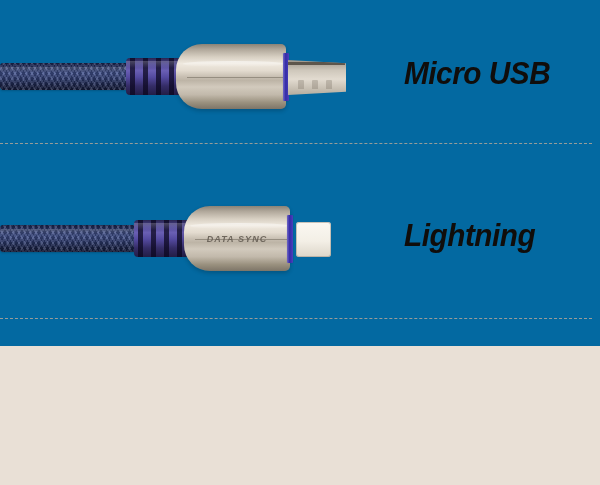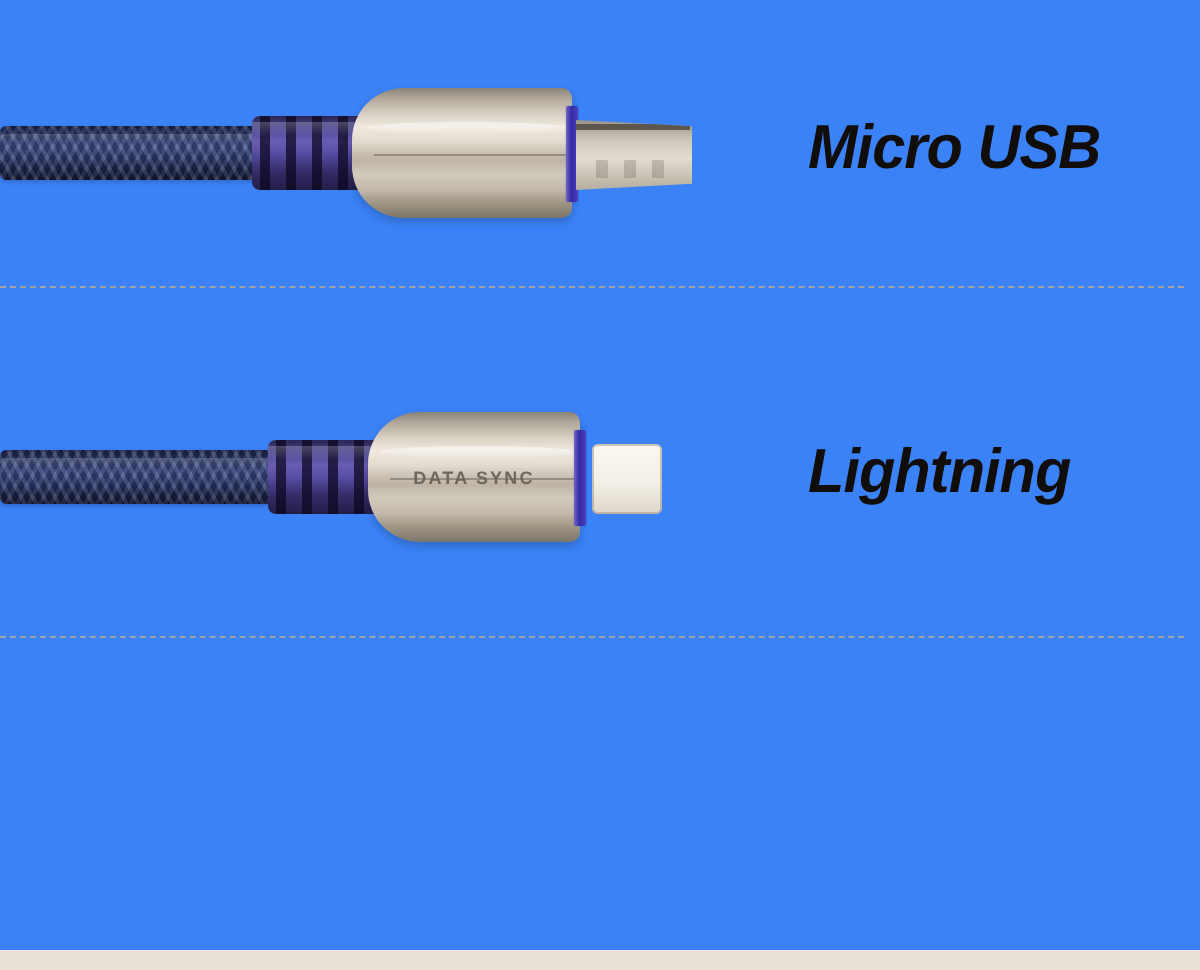--- a/index.html
+++ b/index.html
@@ -8,7 +8,7 @@
     background:#e9e0d6;
     font-family:"Liberation Sans", sans-serif;
   }
-  .stage{position:relative;width:600px;height:475px;background:#3b82f6;}
+  .stage{position:relative;width:600px;height:346px;background:#0369a1;}
 
   
   .divider{

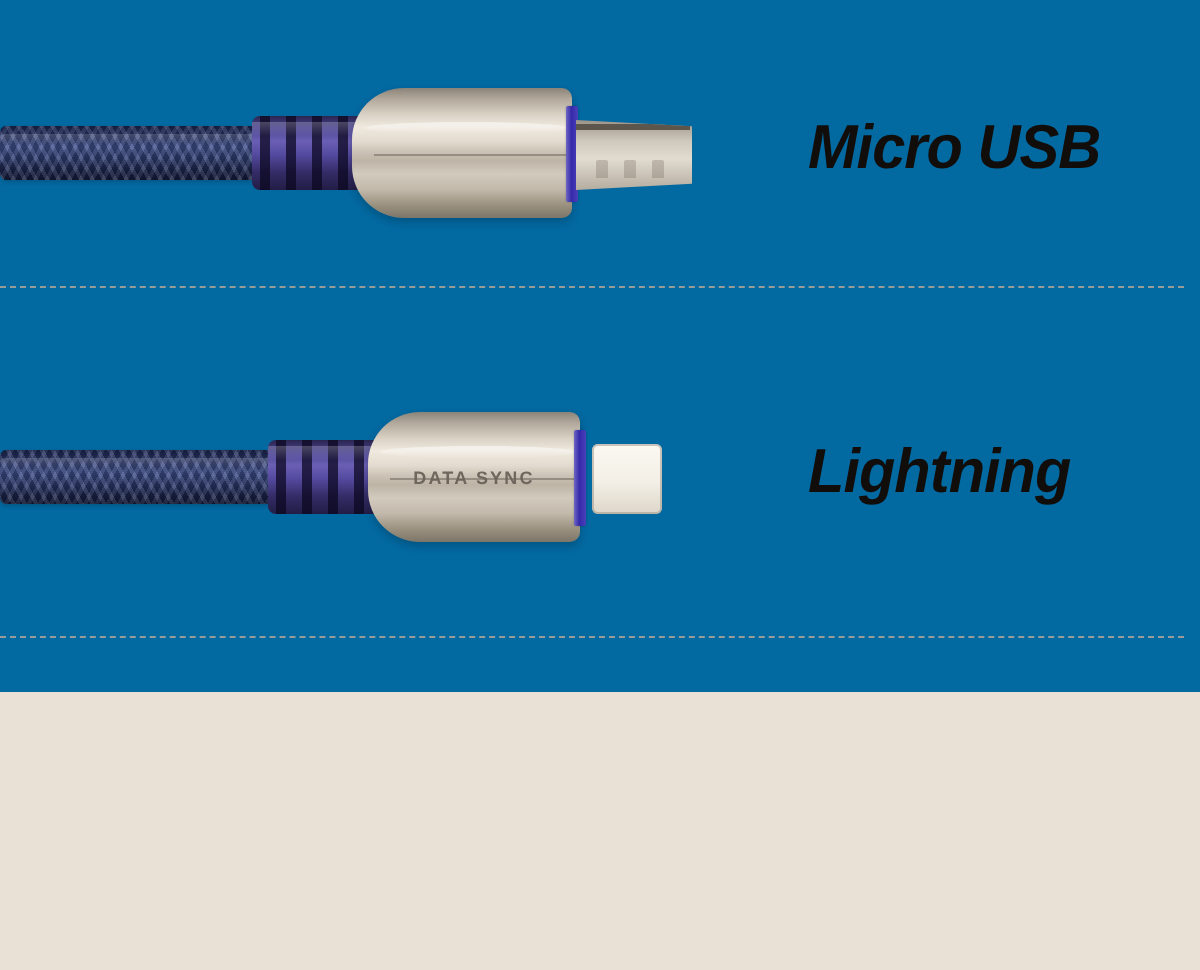--- a/index.html
+++ b/index.html
@@ -81,6 +81,7 @@
       #9a917f 90%, #7d7568 100%);
     border-radius:26px 5px 5px 26px;
     box-shadow:0 2px 4px rgba(0,0,0,.20);
+    font-style:italic;
   }
   .barrel .sheen{
     position:absolute;left:6%;right:2%;top:26%;height:9%;

